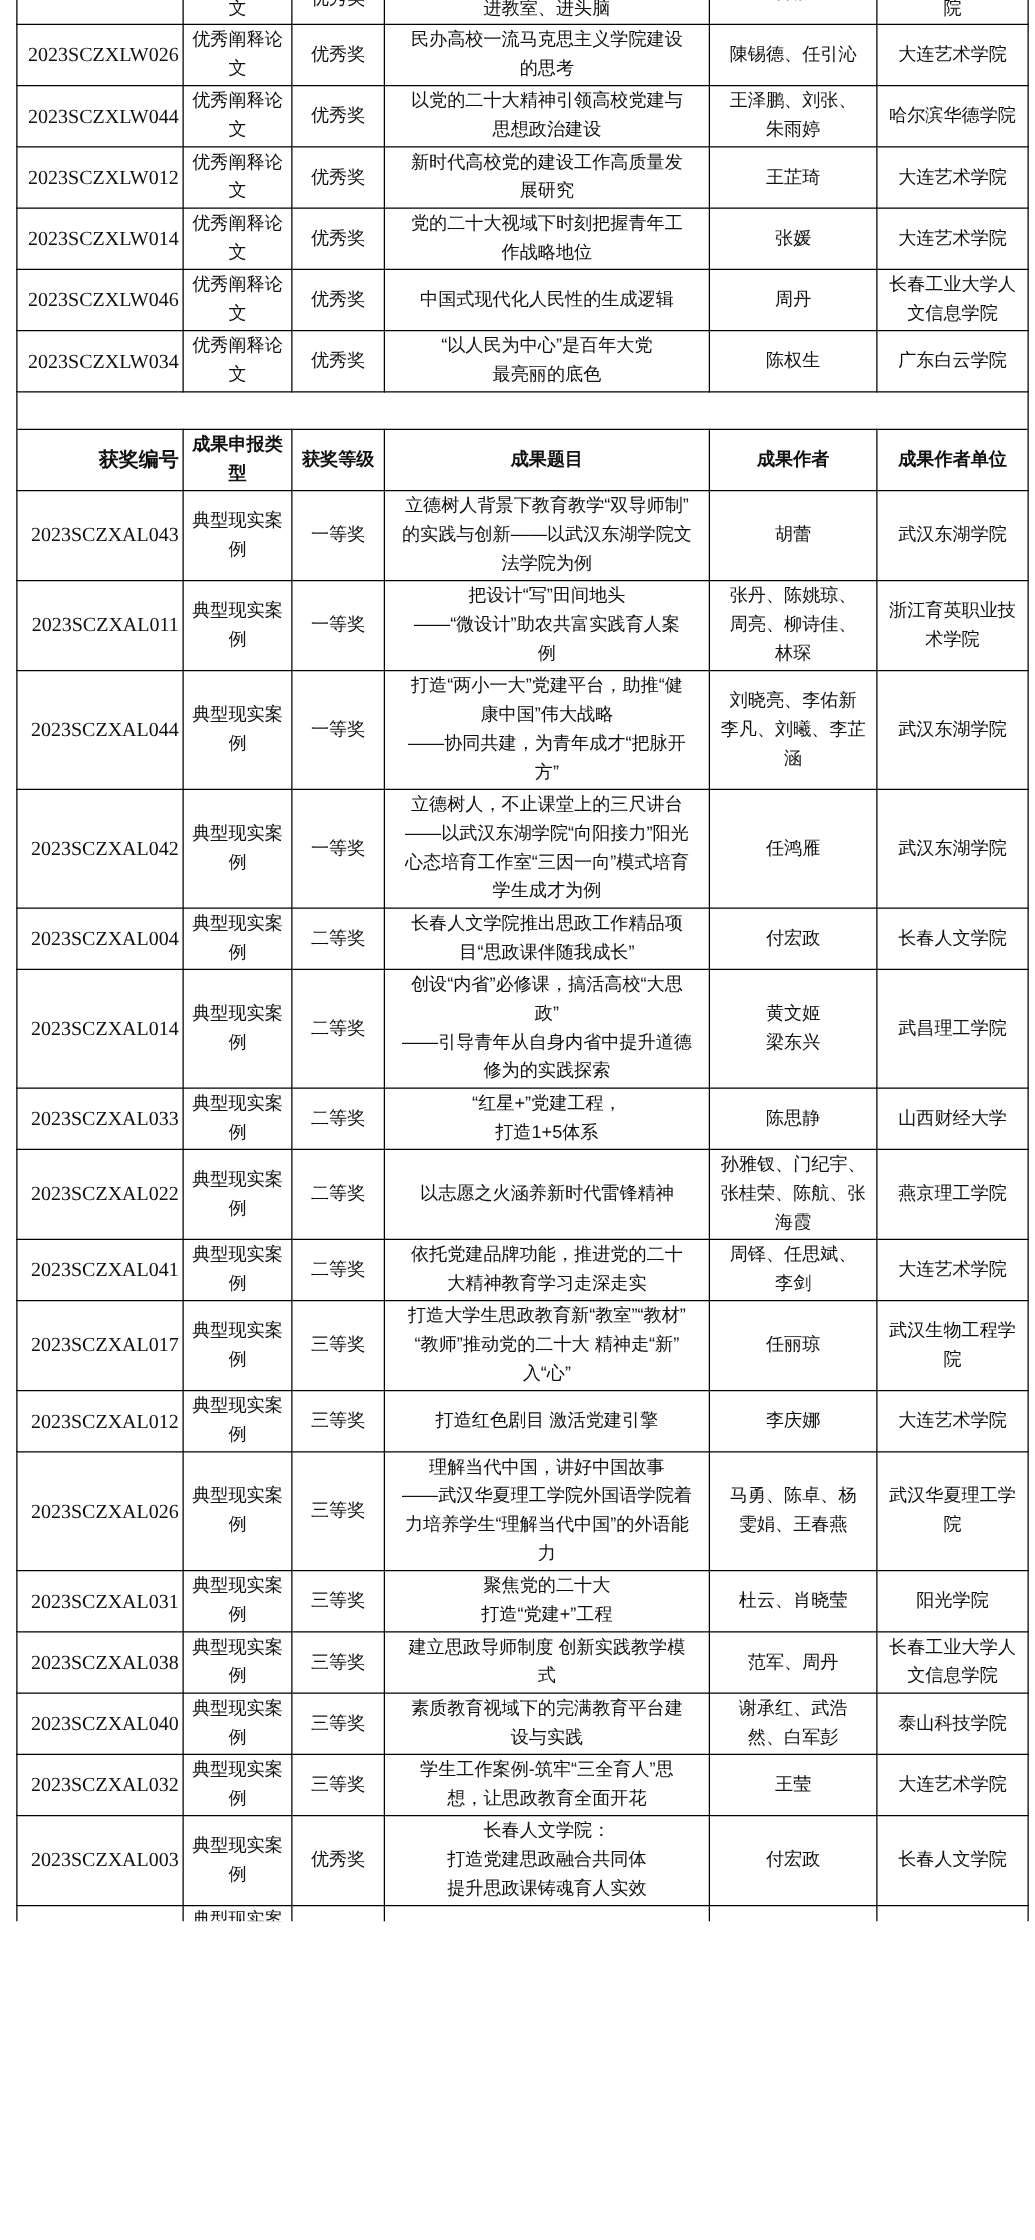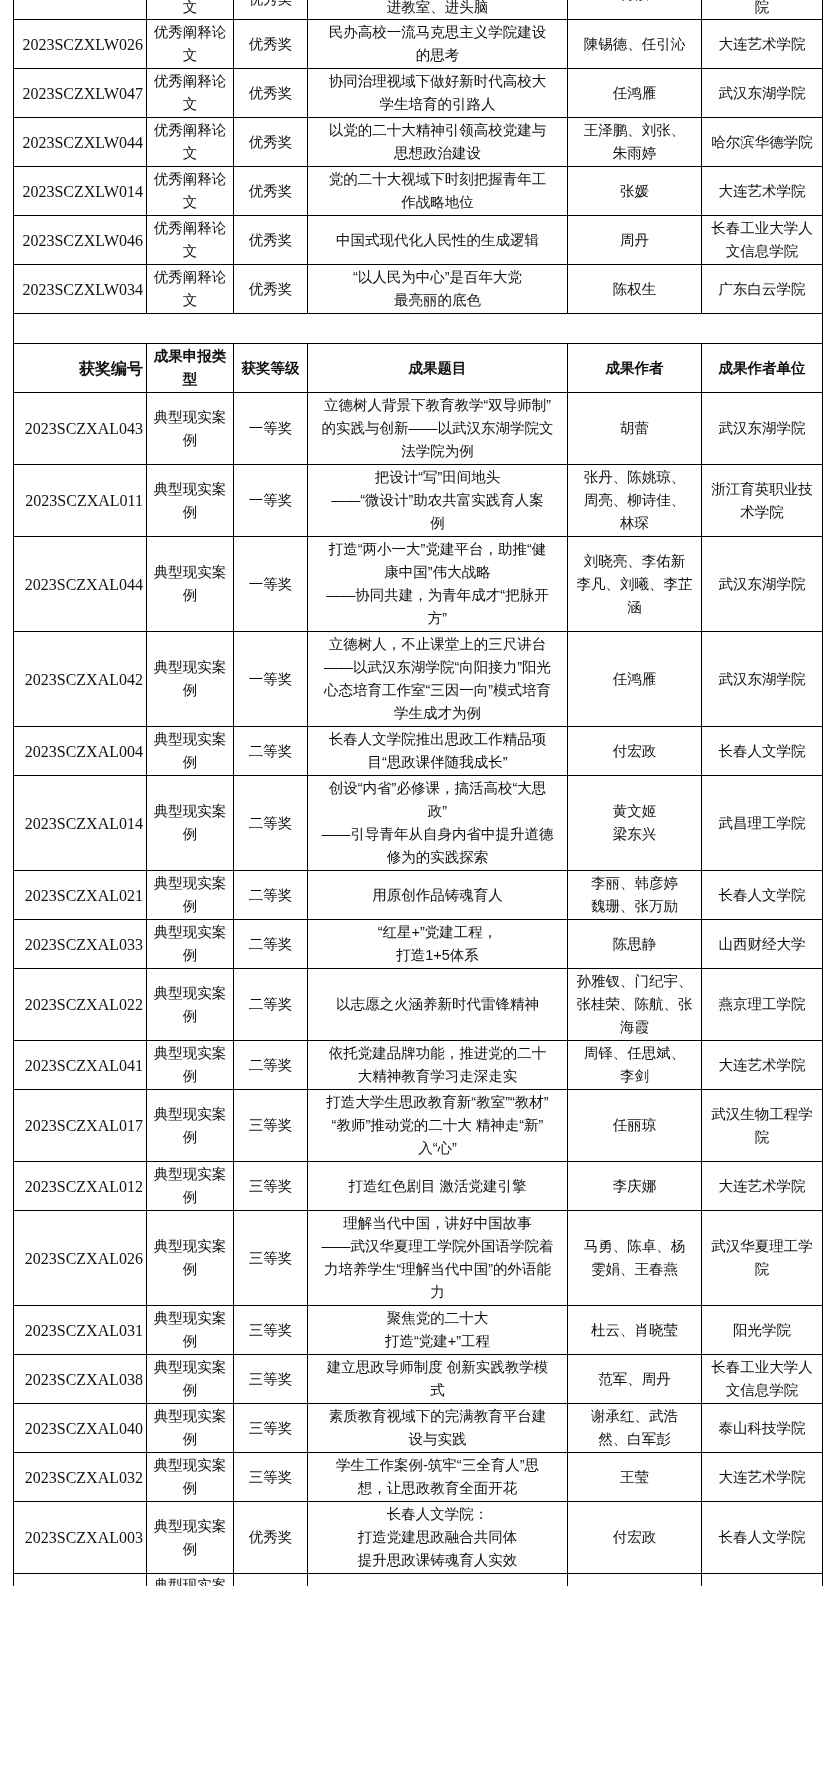--- a/index.html
+++ b/index.html
@@ -70,15 +70,6 @@
           <td>大连艺术学院</td>
         </tr>
         <tr>
-          <td class="id">2023SCZXLW047</td>
-          <td>优秀阐释论文</td>
-          <td>优秀奖</td>
-          <td>协同治理视域下做好新时代高校大
-学生培育的引路人</td>
-          <td>任鸿雁</td>
-          <td>武汉东湖学院</td>
-        </tr>
-        <tr>
           <td class="id">2023SCZXLW044</td>
           <td>优秀阐释论文</td>
           <td>优秀奖</td>

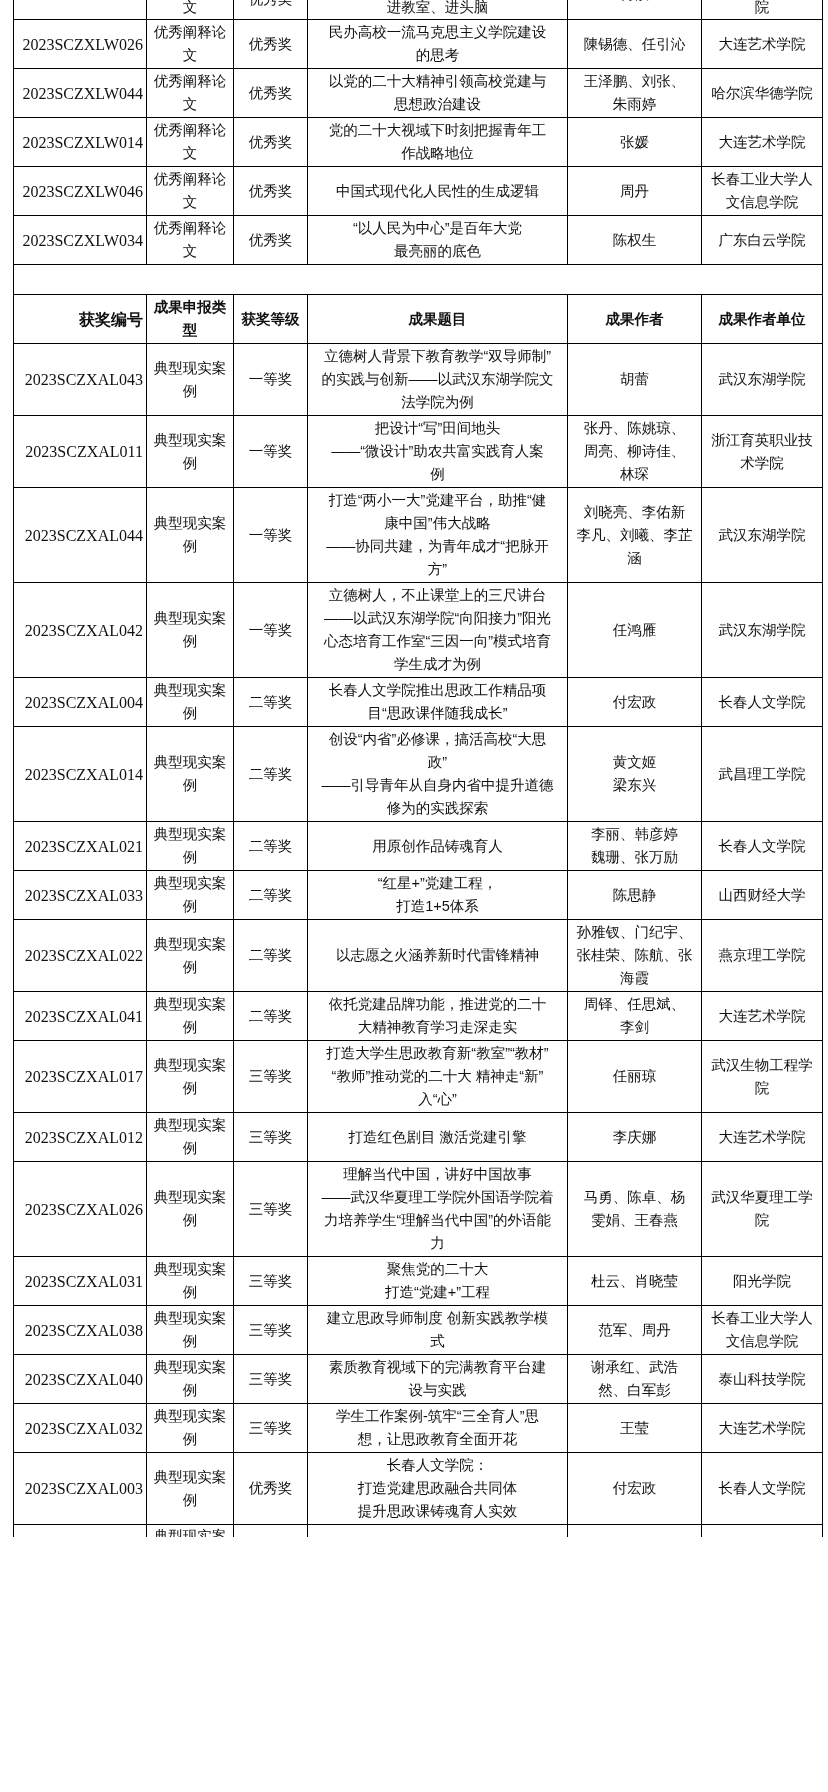--- a/index.html
+++ b/index.html
@@ -80,6 +80,15 @@
           <td>哈尔滨华德学院</td>
         </tr>
         <tr>
+          <td class="id">2023SCZXLW012</td>
+          <td>优秀阐释论文</td>
+          <td>优秀奖</td>
+          <td>新时代高校党的建设工作高质量发
+展研究</td>
+          <td>王芷琦</td>
+          <td>大连艺术学院</td>
+        </tr>
+        <tr>
           <td class="id">2023SCZXLW014</td>
           <td>优秀阐释论文</td>
           <td>优秀奖</td>

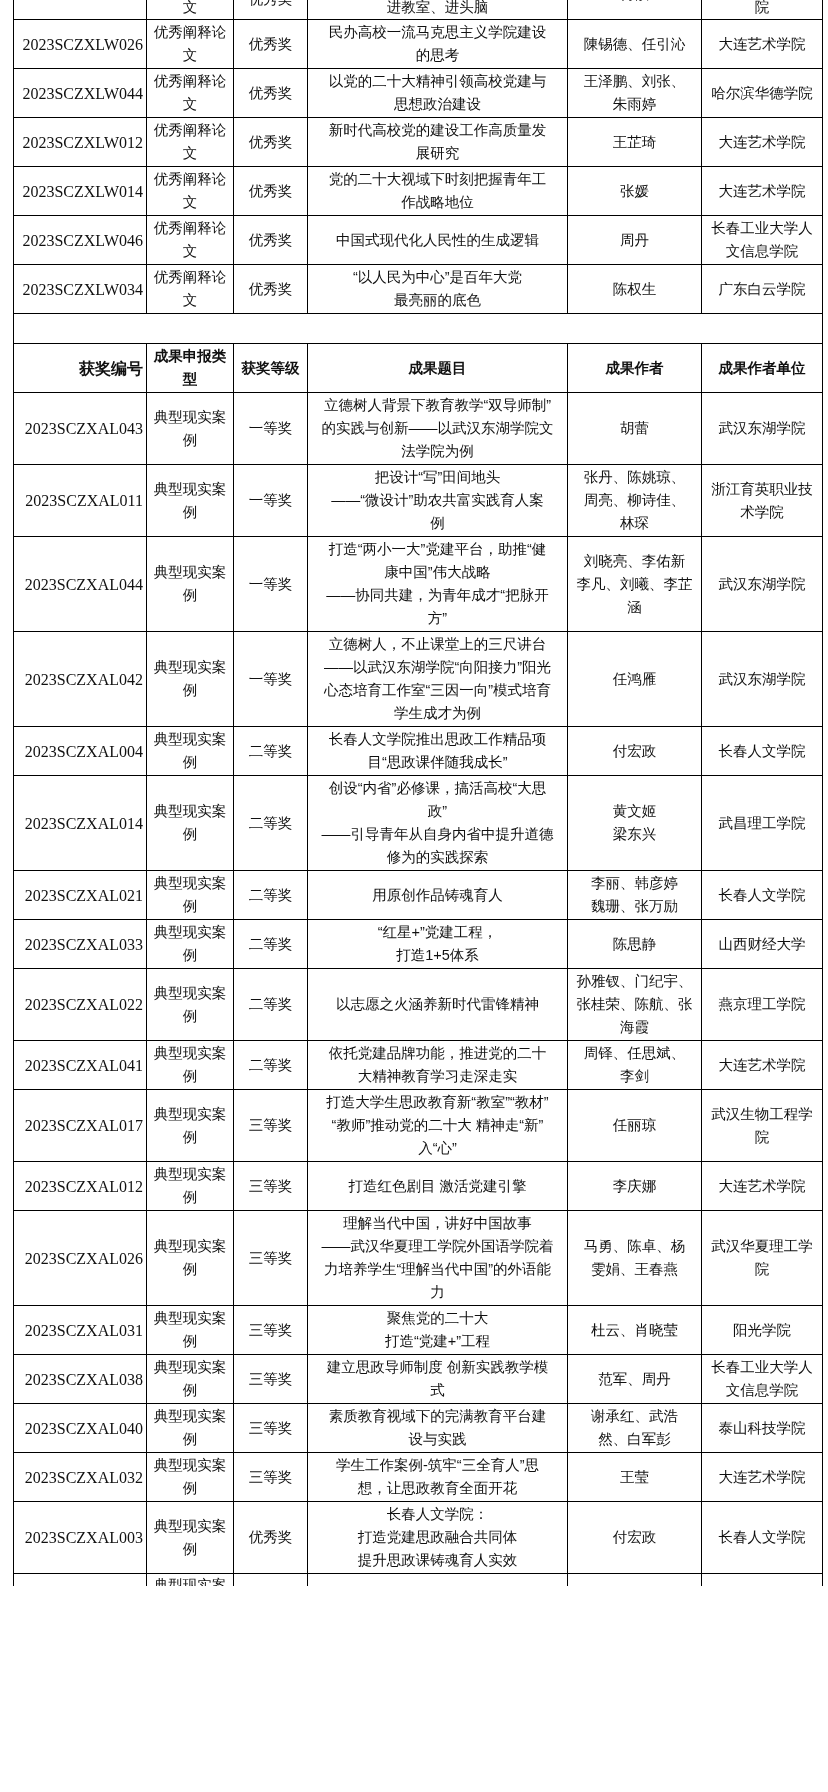--- a/index.html
+++ b/index.html
@@ -195,15 +195,6 @@
           <td>武昌理工学院</td>
         </tr>
         <tr>
-          <td class="id">2023SCZXAL021</td>
-          <td>典型现实案例</td>
-          <td>二等奖</td>
-          <td>用原创作品铸魂育人</td>
-          <td>李丽、韩彦婷
-魏珊、张万励</td>
-          <td>长春人文学院</td>
-        </tr>
-        <tr>
           <td class="id">2023SCZXAL033</td>
           <td>典型现实案例</td>
           <td>二等奖</td>

